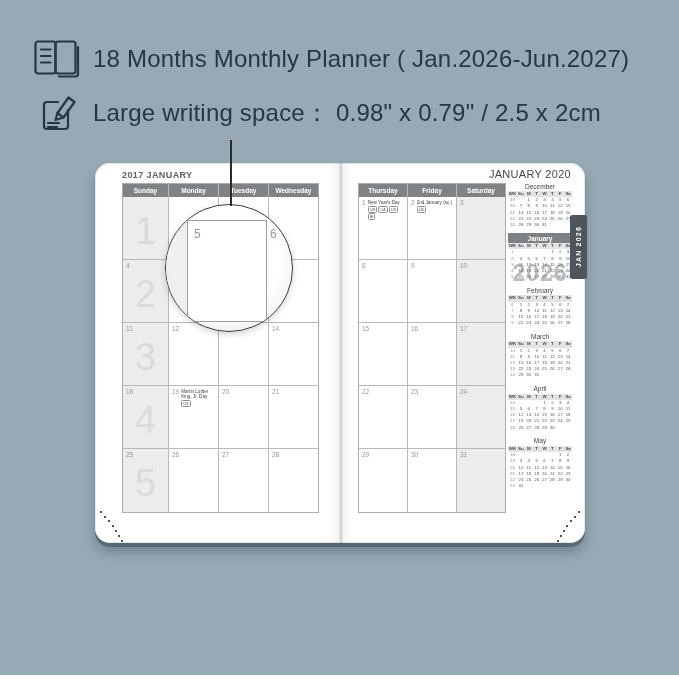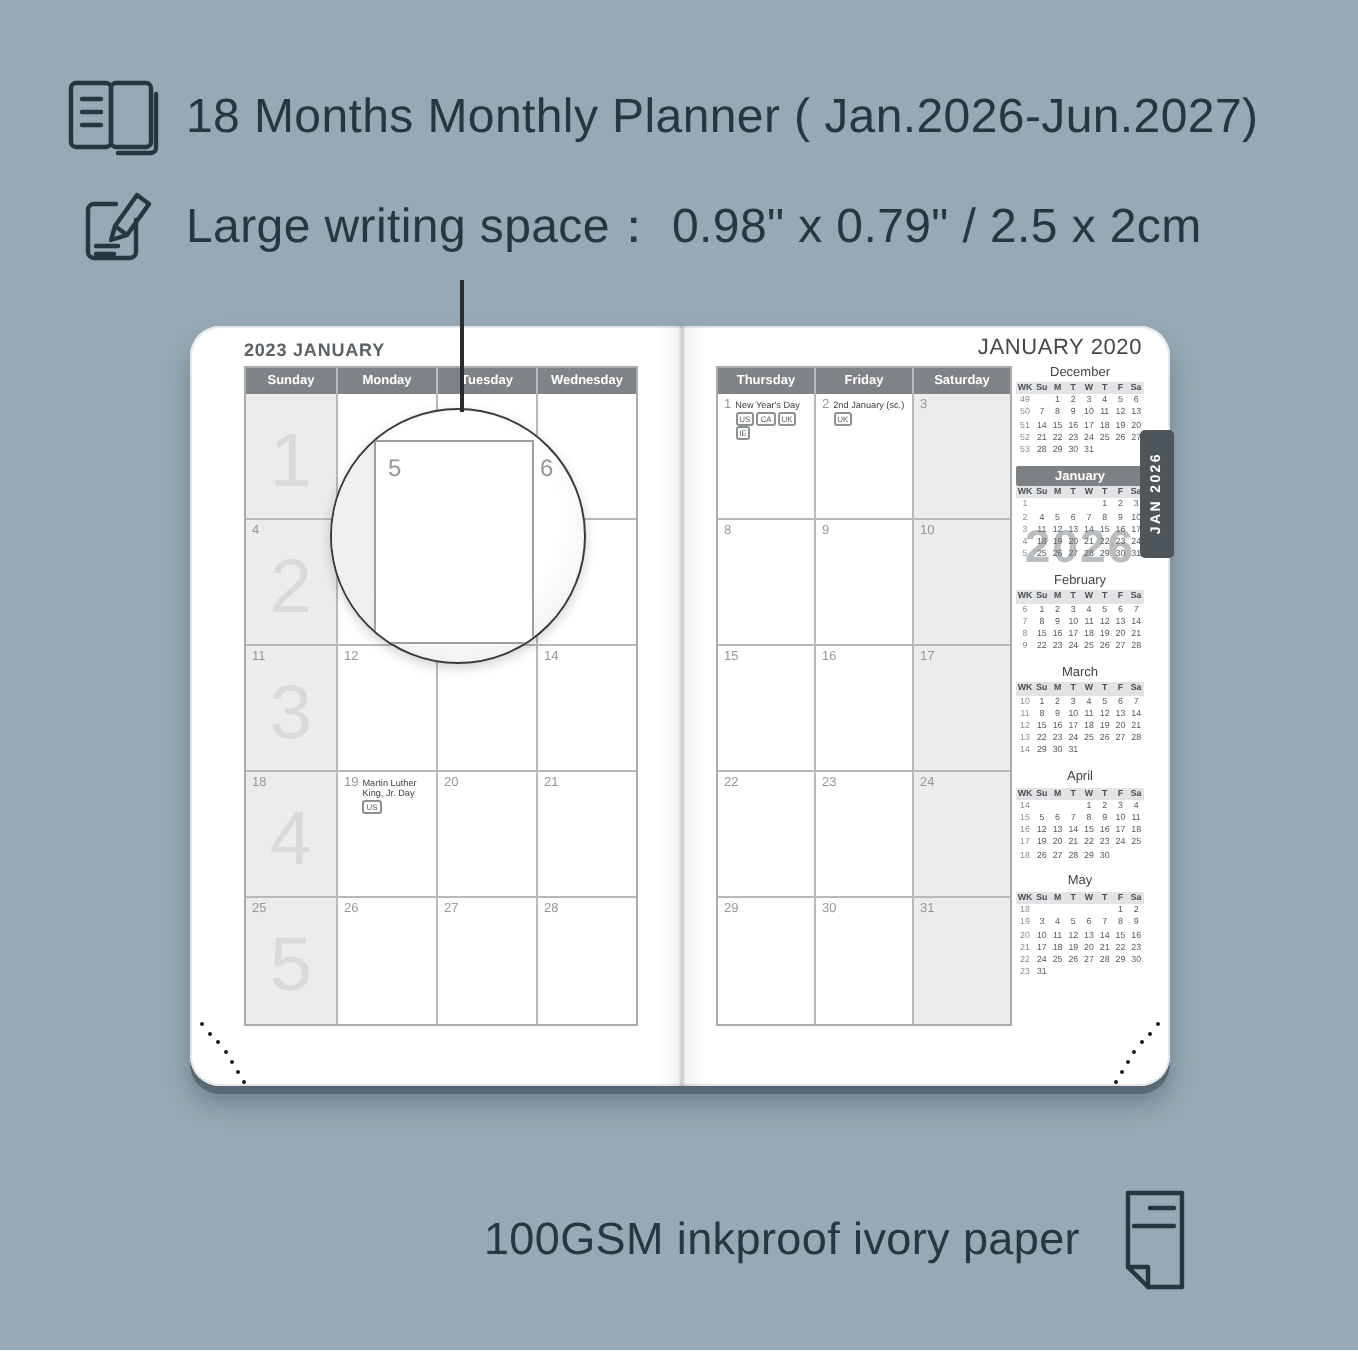--- a/index.html
+++ b/index.html
@@ -134,7 +134,7 @@
   <div class="spread">
     <div class="spine"></div>
 
-    <div class="lp-title">2023 JANUARY</div>
+    <div class="lp-title">2017 JANUARY</div>
     <div class="rp-title">JANUARY 2020</div>
 
     <div class="cal" id="left-grid">

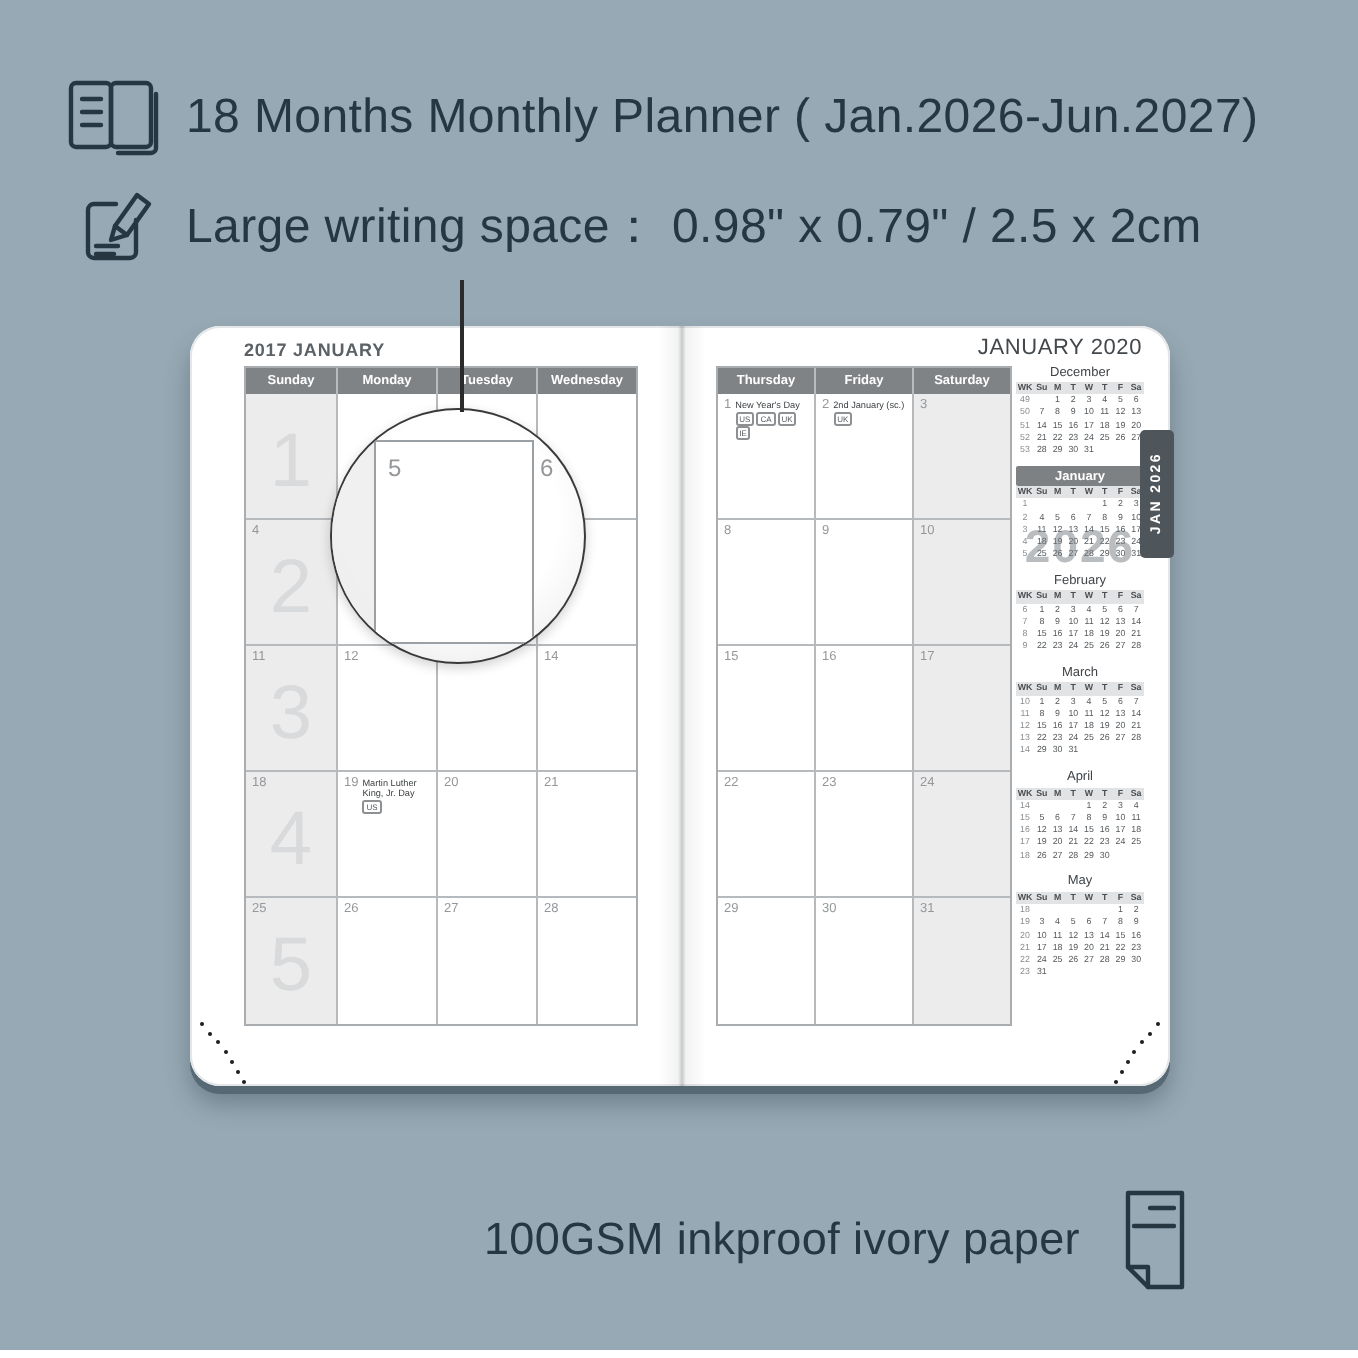--- a/index.html
+++ b/index.html
@@ -704,17 +704,6 @@
     <div class="mag-date" id="mag-date-right">6</div>
   </div>
 
-  <div class="feature" id="feat3">
-    <span class="feature-text">100GSM inkproof ivory paper</span>
-    <span>
-      <svg width="48" height="56" viewBox="0 0 48 56" fill="none" stroke="#263742" stroke-width="2.2" stroke-linecap="round" stroke-linejoin="round">
-        <path d="M11 4.5 h27 v47 h-17 l-10 -10 z"></path>
-        <path d="M11 41.5 h10 v10"></path>
-        <line x1="22" y1="12" x2="34" y2="12"></line>
-        <line x1="14" y1="21" x2="34" y2="21"></line>
-      </svg>
-    </span>
-  </div>
 
 </div>
 

